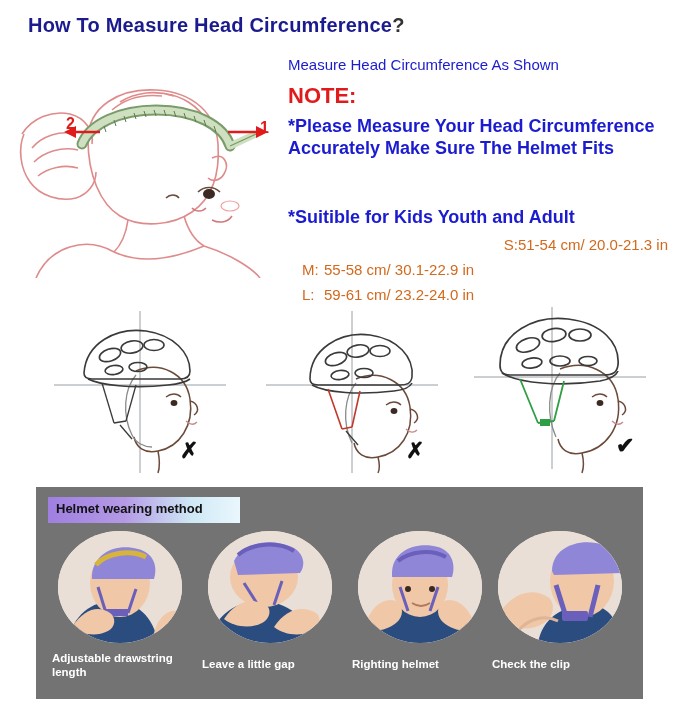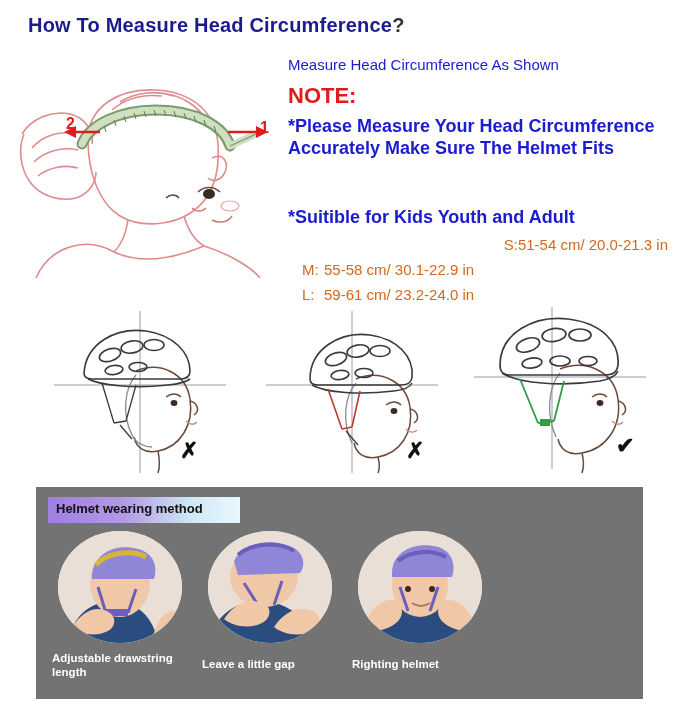--- a/index.html
+++ b/index.html
@@ -341,6 +341,22 @@
       <div class="cap" style="top:126px;">Righting helmet</div>
     </div>
 
+    <div class="cell" style="left:452px;">
+      <div class="circle">
+        <svg width="124" height="112" viewBox="0 0 124 112">
+          <rect width="124" height="112" fill="#e9dfd6"></rect>
+          <path d="M40 112 C44 88 64 74 90 74 C108 74 120 86 124 112 Z" fill="#2b4c7e"></path>
+          <ellipse cx="84" cy="50" rx="32" ry="36" fill="#f0c8a8"></ellipse>
+          <path d="M54 40 C54 16 82 6 106 14 C118 18 124 30 124 42 L56 44 Z" fill="#8f86d8"></path>
+          <path d="M58 54 L68 86" stroke="#6a5fbb" stroke-width="5" fill="none"></path>
+          <path d="M100 54 L92 86" stroke="#6a5fbb" stroke-width="5" fill="none"></path>
+          <rect x="64" y="80" width="26" height="10" rx="2" fill="#6a5fbb"></rect>
+          <path d="M0 84 C14 62 34 56 50 66 C58 72 56 86 46 92 C30 102 10 98 0 84 Z" fill="#f0c8a8"></path>
+          <path d="M20 100 C32 86 48 84 60 90" stroke="#e0b496" stroke-width="3" fill="none"></path>
+        </svg>
+      </div>
+      <div class="cap" style="top:126px;">Check the clip</div>
+    </div>
   </div>
 
 </div>

